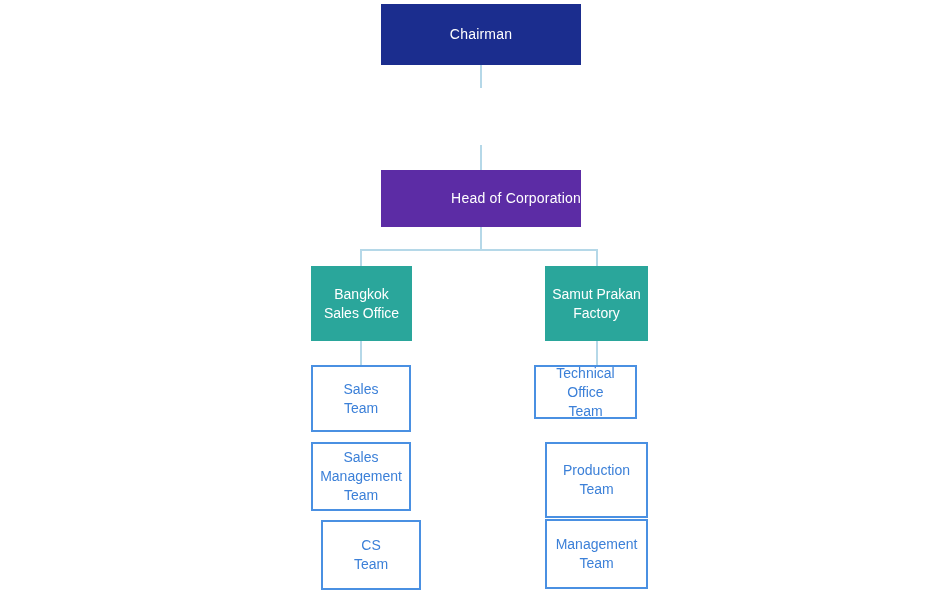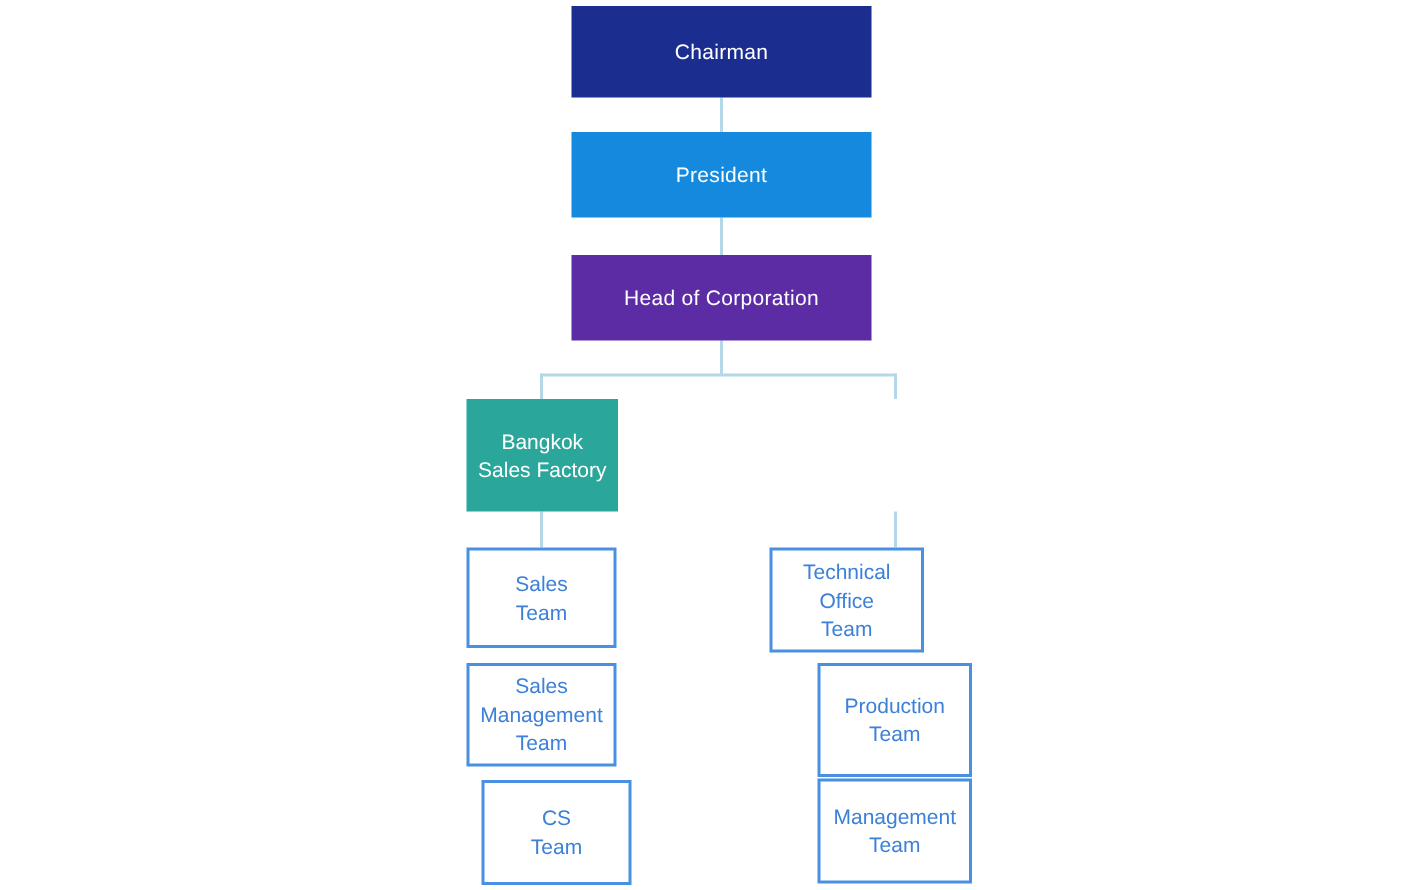--- a/index.html
+++ b/index.html
@@ -70,9 +70,6 @@
     <div>Chairman</div>
   </div>
 
-  <div class="node lvl-top president" style="left:381px;top:88px;width:200px;height:57px">
-    <div>President</div>
-  </div>
 
   <div class="node lvl-top head" style="left:381px;top:170px;width:200px;height:57px">
     <div>Head of Corporation</div>

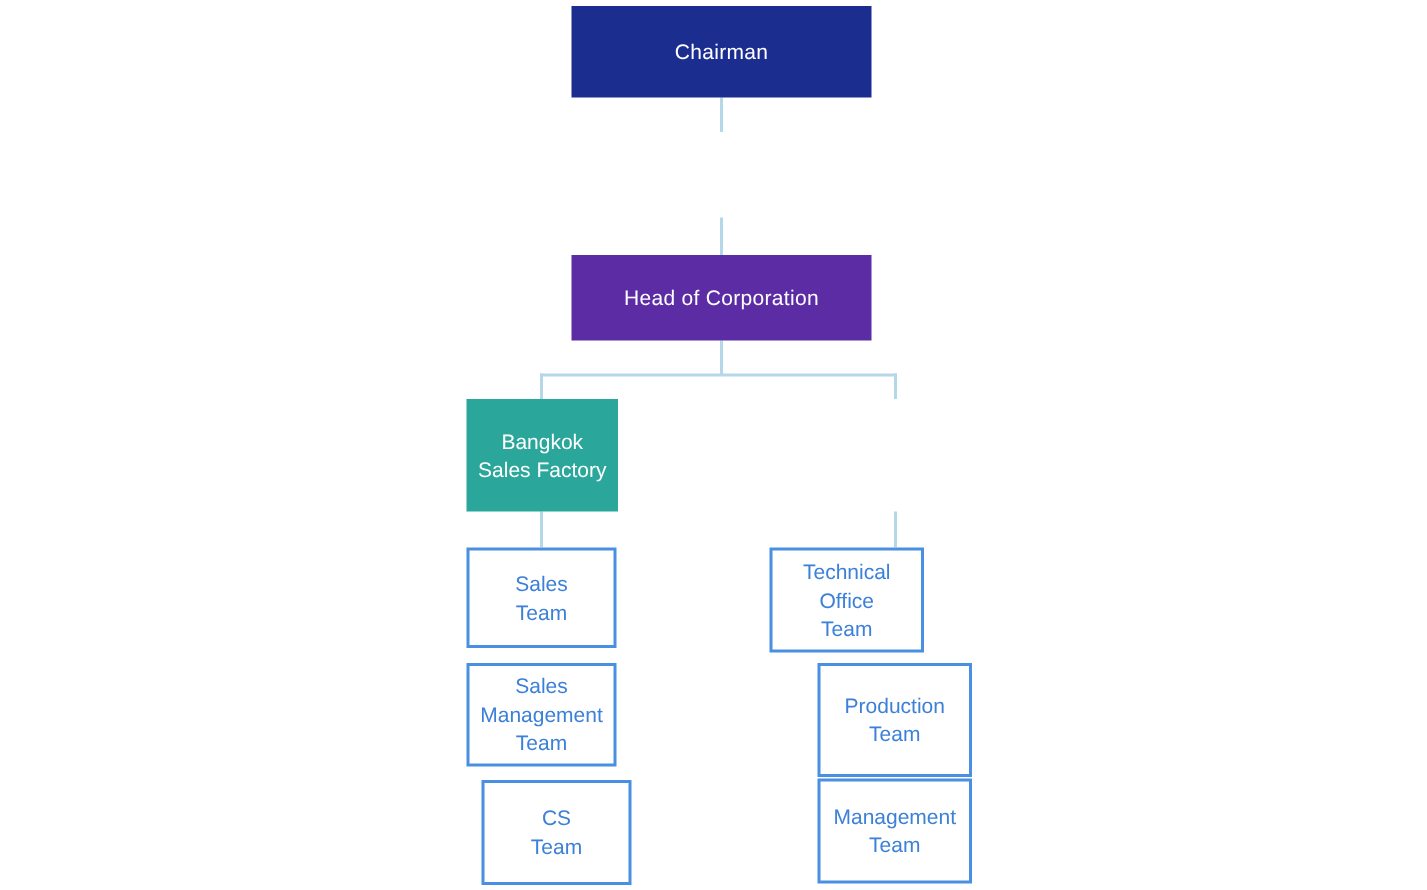--- a/index.html
+++ b/index.html
@@ -41,7 +41,7 @@
   }
   .chairman{background:var(--chairman-bg,#1b2d8e);}
   .president{background:var(--president-bg,#1489dd);}
-  .head{background:var(--head-bg,#5c2ca5);}
+  .head{background:var(--head-bg,#5c2ca5);align-items:flex-end;}
   .branch{
     background:var(--branch-bg,#2aa69b);
     color:var(--top-text,#ffffff);

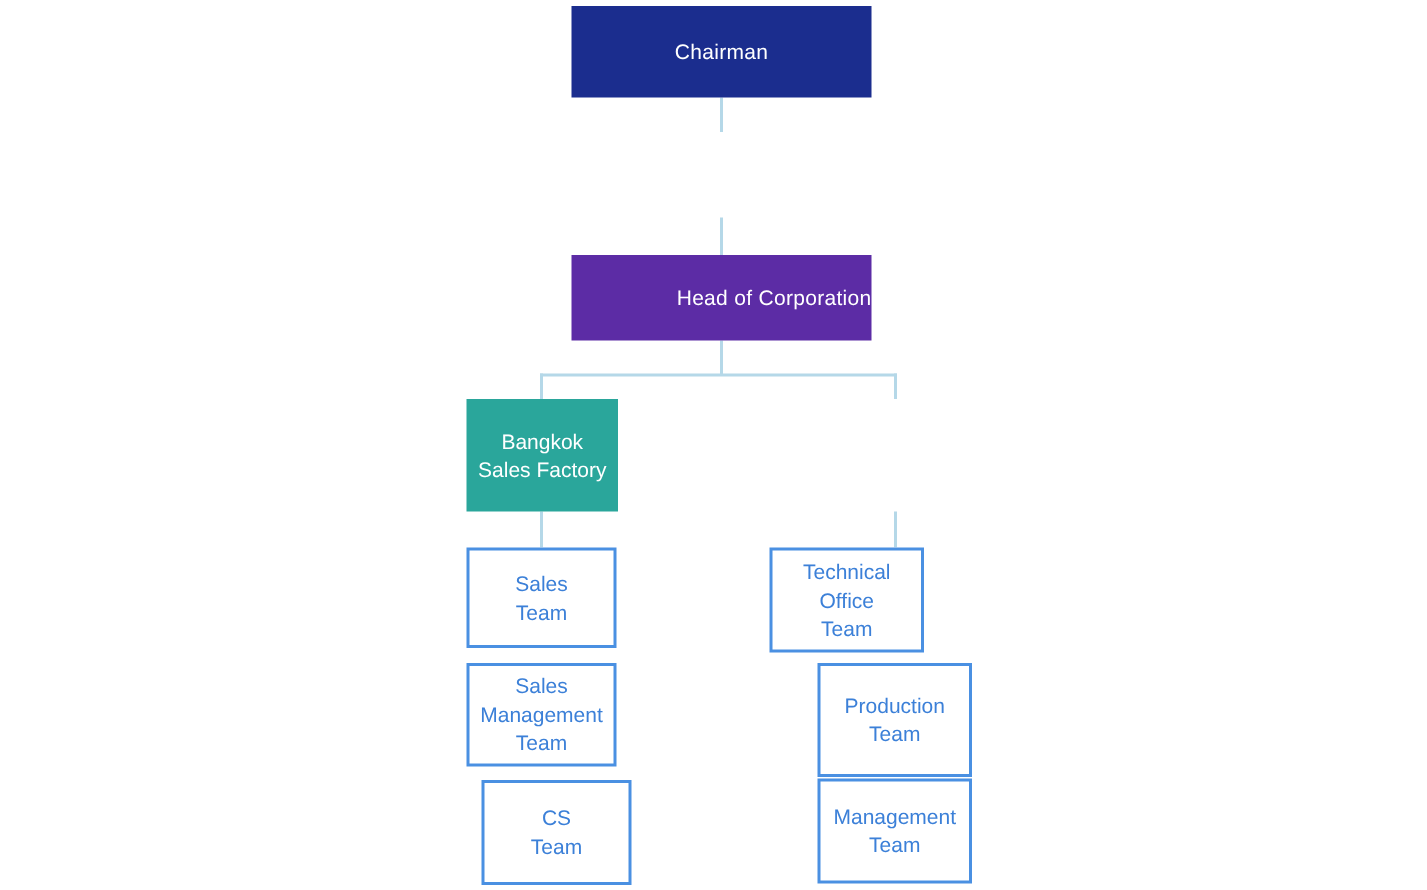--- a/index.html
+++ b/index.html
@@ -80,6 +80,10 @@
     <div>Sales Factory</div>
   </div>
 
+  <div class="node branch" style="left:545px;top:266px;width:103px;height:75px">
+    <div>Samut Prakan</div>
+    <div>Factory</div>
+  </div>
 
   <div class="node team" style="left:311px;top:365px;width:100px;height:67px">
     <div>Sales</div>

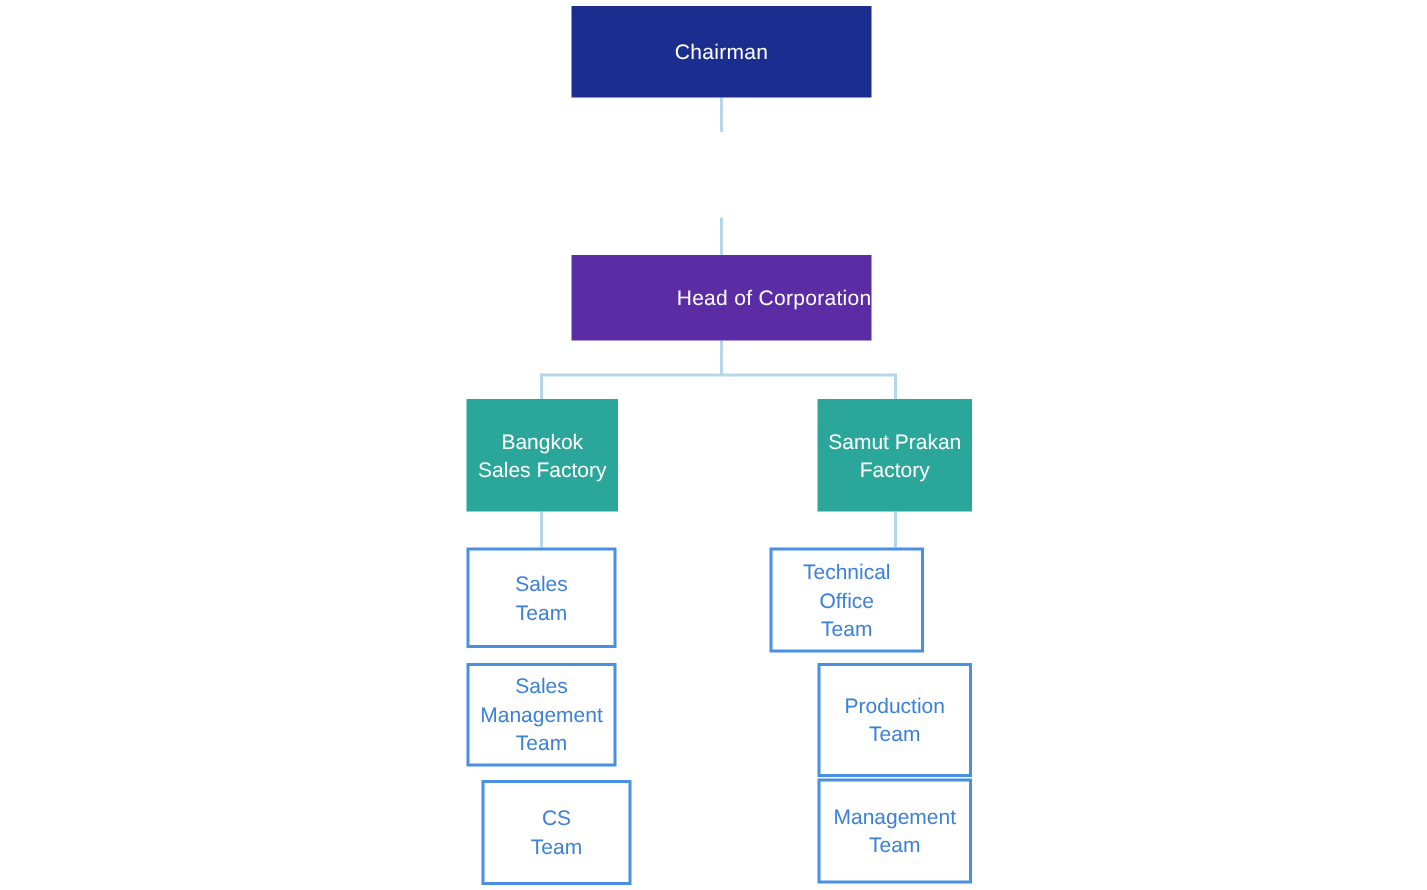--- a/index.html
+++ b/index.html
@@ -77,7 +77,7 @@
 
   <div class="node branch" style="left:311px;top:266px;width:101px;height:75px">
     <div>Bangkok</div>
-    <div>Sales Factory</div>
+    <div>Sales Office</div>
   </div>
 
   <div class="node branch" style="left:545px;top:266px;width:103px;height:75px">

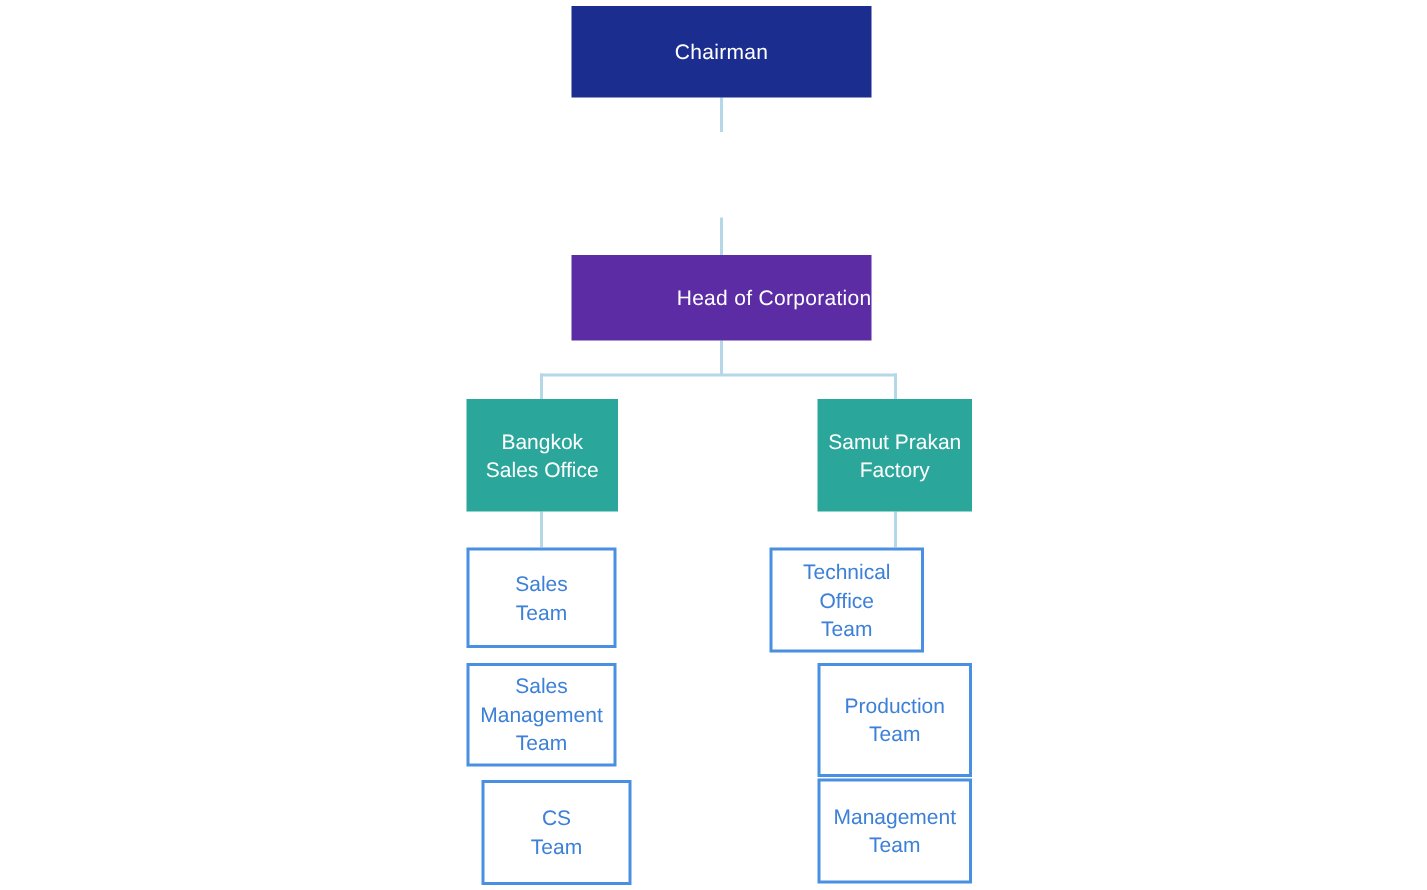--- a/index.html
+++ b/index.html
@@ -101,7 +101,7 @@
     <div>Team</div>
   </div>
 
-  <div class="node team" style="left:513px;top:365px;width:103px;height:70px">
+  <div class="node team" style="left:534px;top:365px;width:103px;height:54px">
     <div>Technical</div>
     <div>Office</div>
     <div>Team</div>

